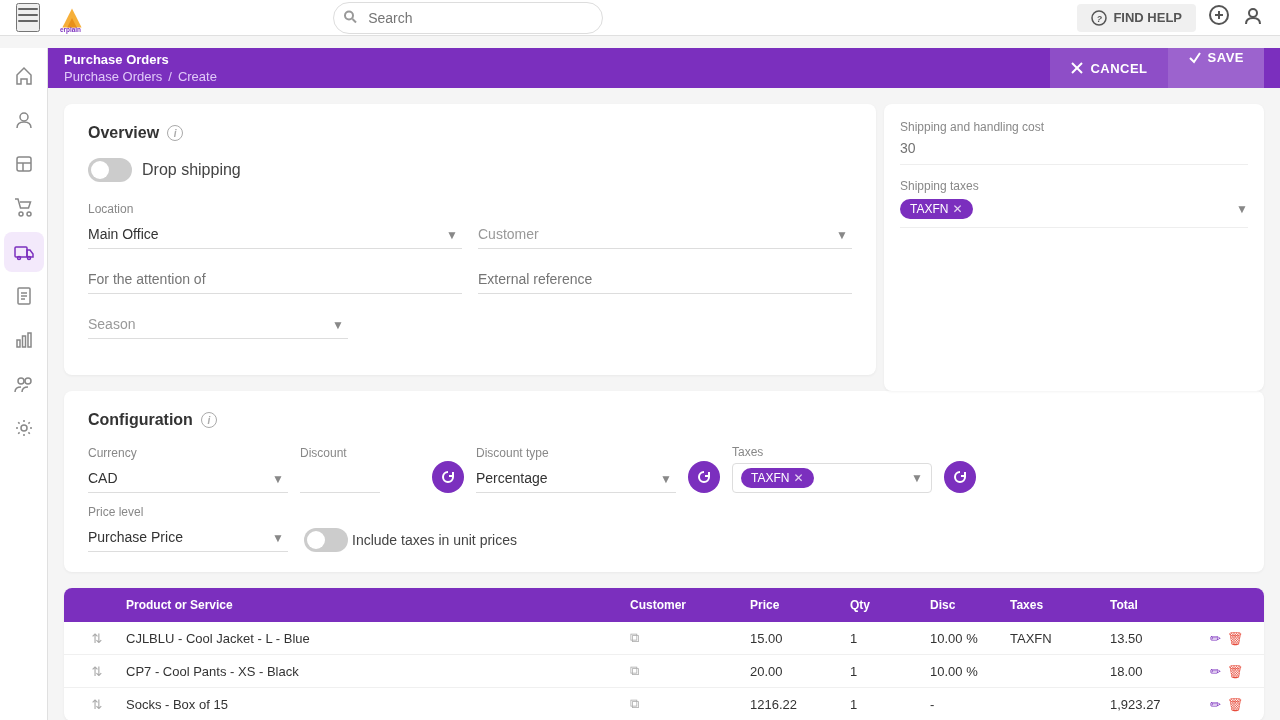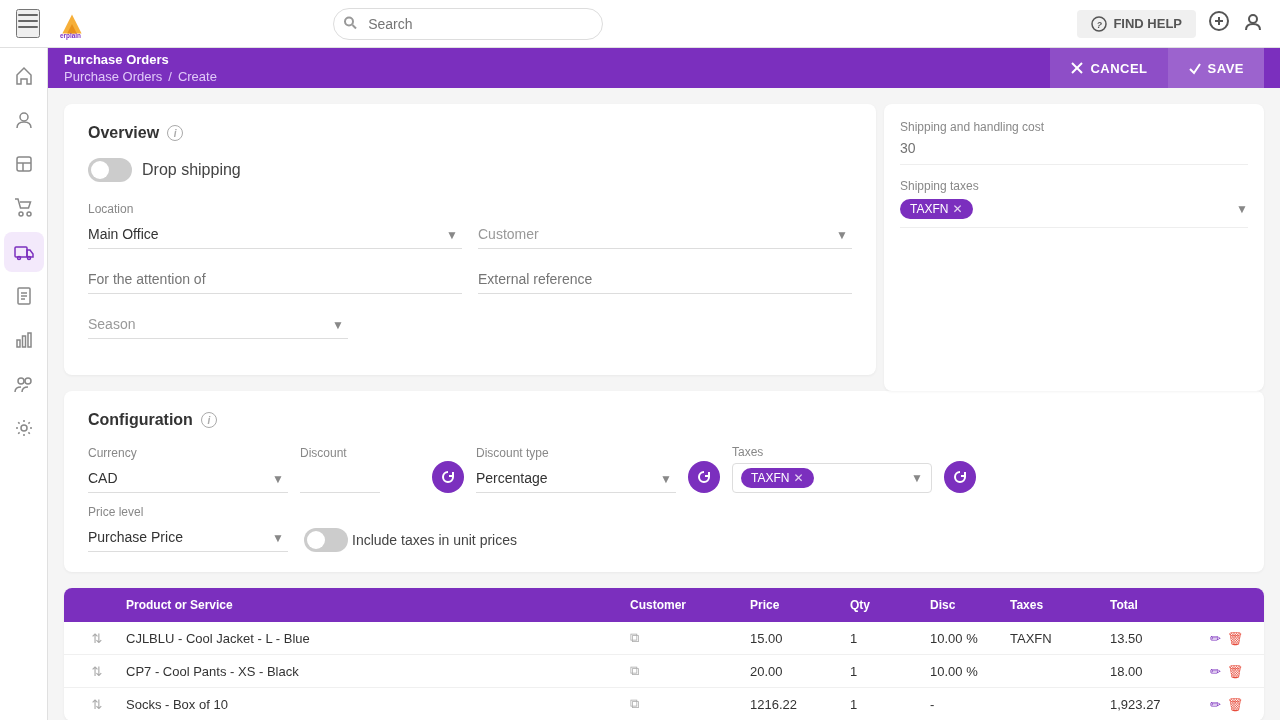--- a/index.html
+++ b/index.html
@@ -7,7 +7,7 @@
 
     
     .top-nav {
-      height: 48px;
+      height: 36px;
       background: #fff;
       border-bottom: 1px solid #e0e0e0;
       display: flex;

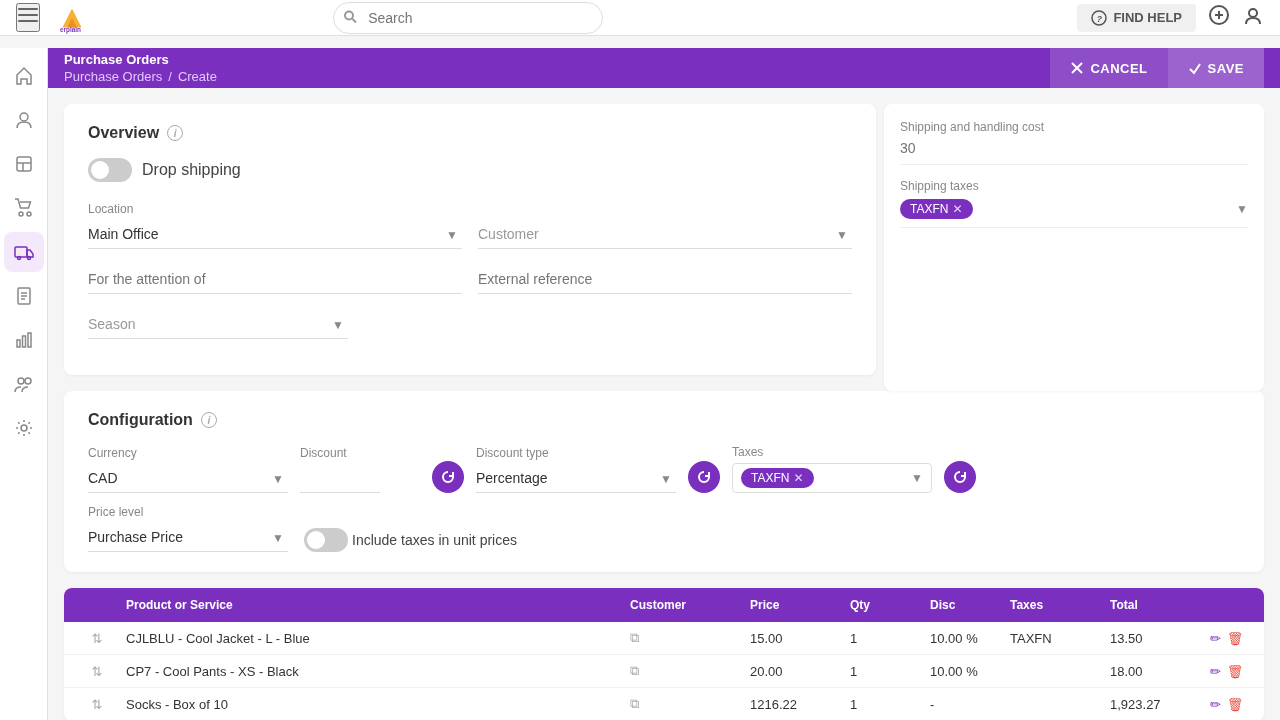--- a/index.html
+++ b/index.html
@@ -144,7 +144,7 @@
     .save-btn {
       display: flex;
       gap: 6px;
-      padding: 13px 20px;
+      padding: 2px 20px;
       height: 40px;
       background: rgba(255,255,255,0.25);
       border: none;

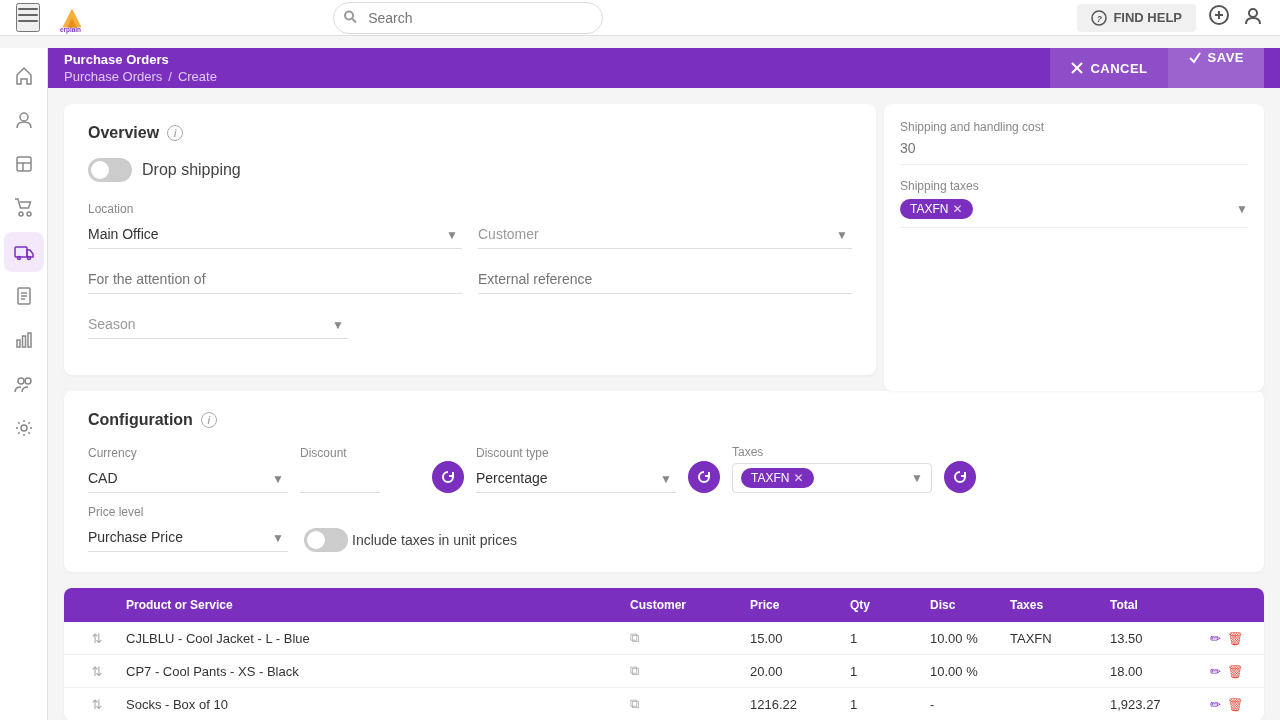--- a/index.html
+++ b/index.html
@@ -788,7 +788,7 @@
     <div class="table-row">
       <div class="drag-icon">⇅</div>
       <div>
-        <span>Socks - Box of 10</span>
+        <span>Socks - Box of 15</span>
       </div>
       <div>
         <span class="copy-icon">⧉</span>

